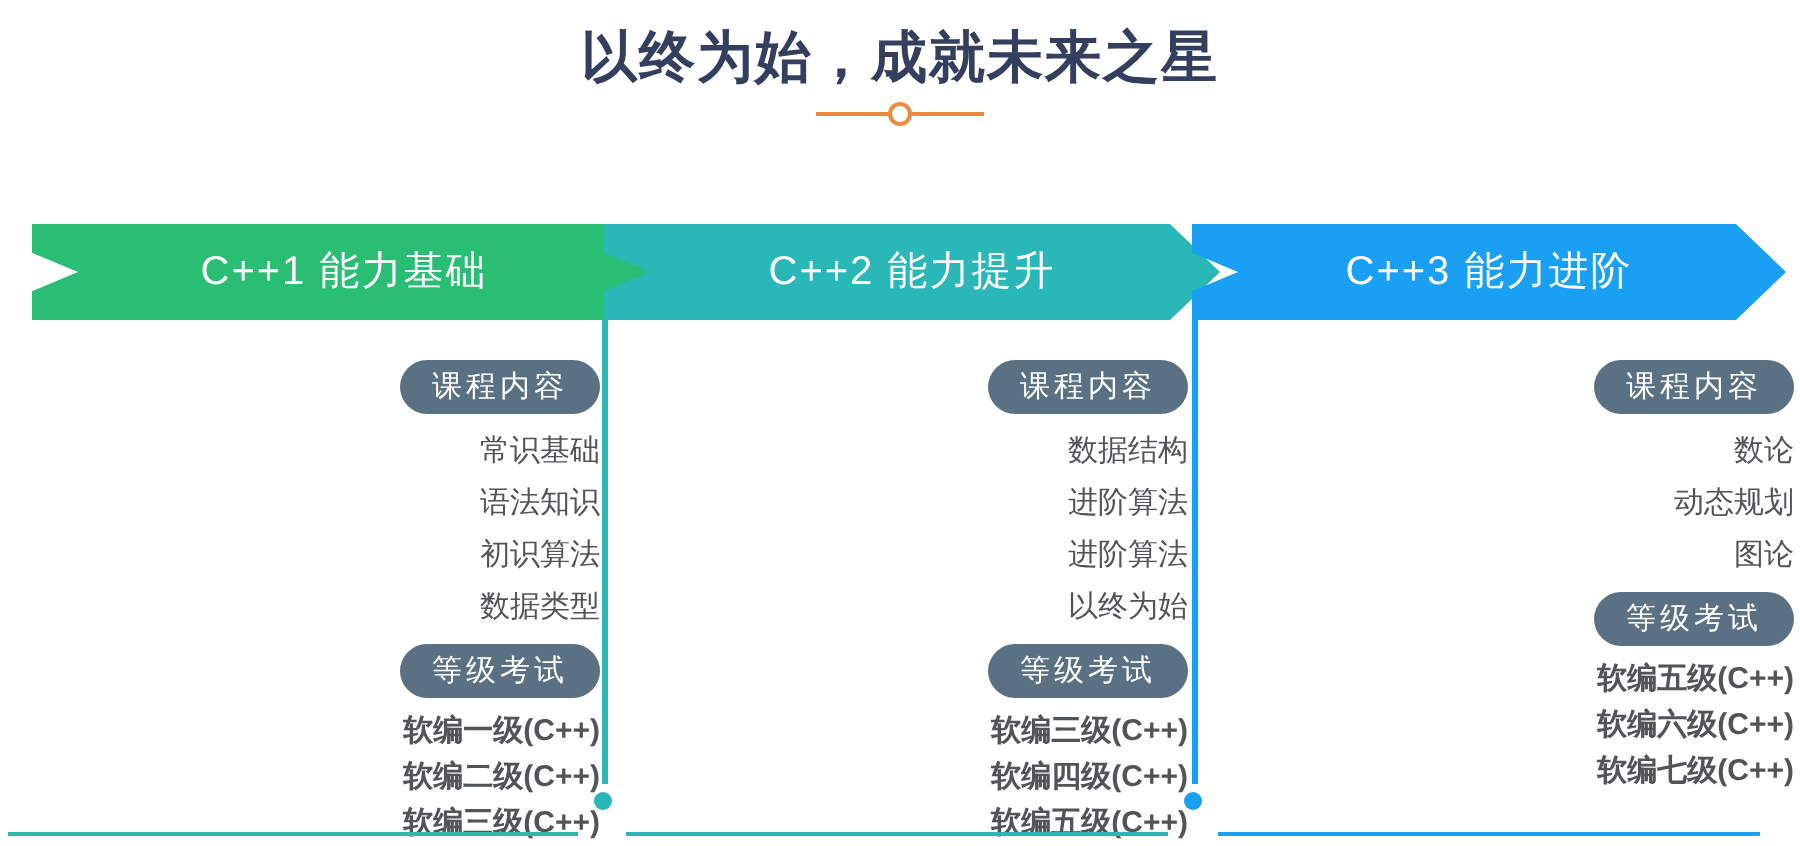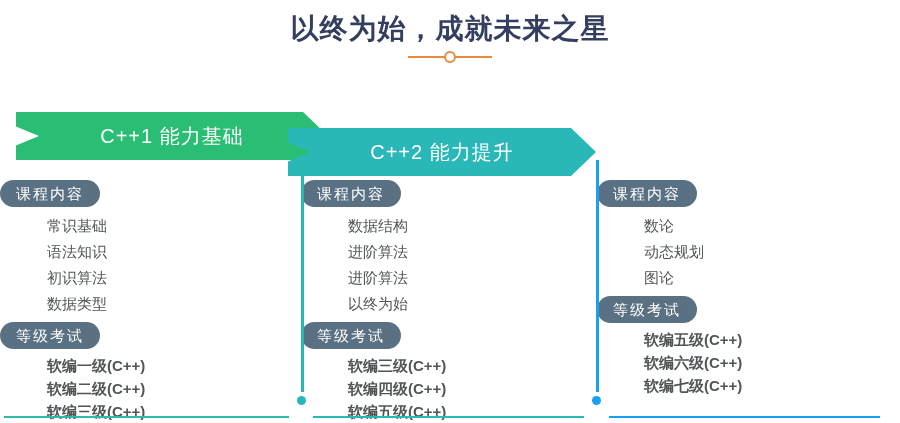--- a/index.html
+++ b/index.html
@@ -31,7 +31,7 @@
     clip-path: polygon(0 0, calc(100% - 25px) 0, 100% 50%, calc(100% - 25px) 100%, 0 100%, 0 70%, 23px 50%, 0 30%);
   }
   .banner-1 { left: 16px;    width: 312px; }
-  .banner-2 { left: 288px; width: 308px; margin-top: 16px; }
+  .banner-2 { left: 302px; width: 308px; }
   .banner-3 { left: 596px; width: 297px; }
 
   

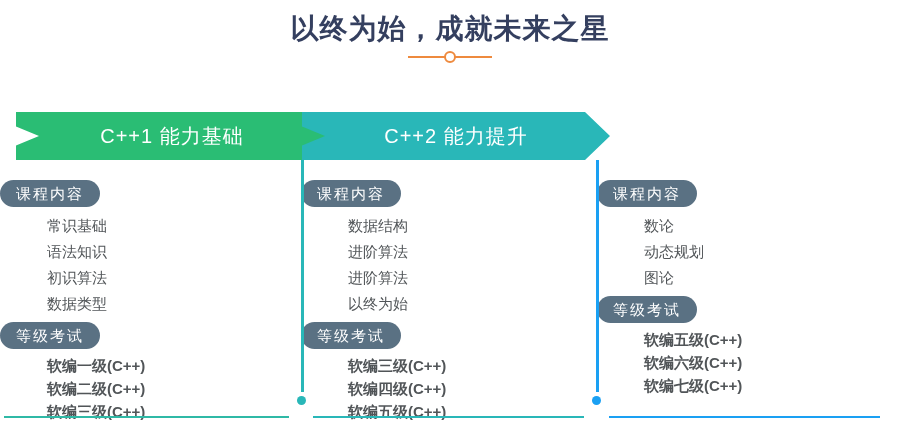--- a/index.html
+++ b/index.html
@@ -75,6 +75,7 @@
 
   <div class="banner banner-1" style="background-color: rgb(42, 189, 116);">C++1 能力基础</div>
   <div class="banner banner-2" style="background-color: rgb(41, 183, 184);">C++2 能力提升</div>
+  <div class="banner banner-3" style="background-color: rgb(26, 160, 243);">C++3 能力进阶</div>
 
   <div class="stage-col stage-col-1">
     <span class="pill" style="background-color: rgb(90, 113, 131);">课程内容</span>

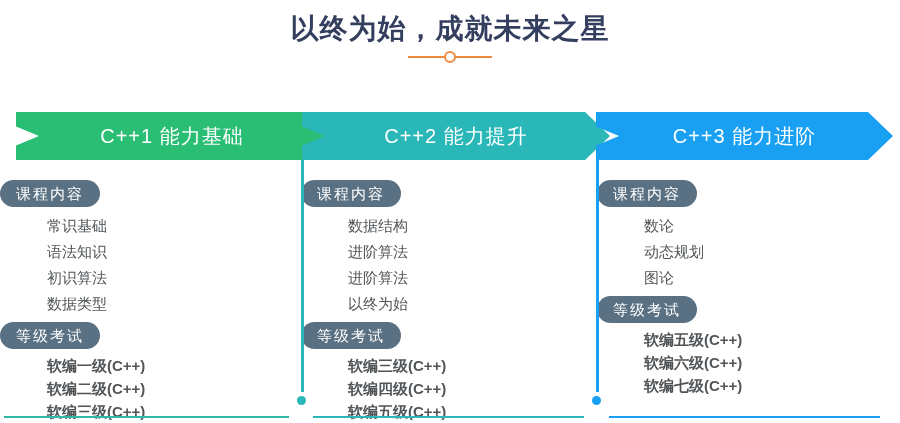--- a/index.html
+++ b/index.html
@@ -35,7 +35,7 @@
   .banner-3 { left: 596px; width: 297px; }
 
   
-  .stage-col { position: absolute; top: 180px; text-align: left; }
+  .stage-col { position: absolute; top: 180px; text-align: right; }
   .stage-col-1 { left: 0;    width: 300px; }
   .stage-col-2 { left: 301px; width: 293px; }
   .stage-col-3 { left: 597px; width: 300px; }

